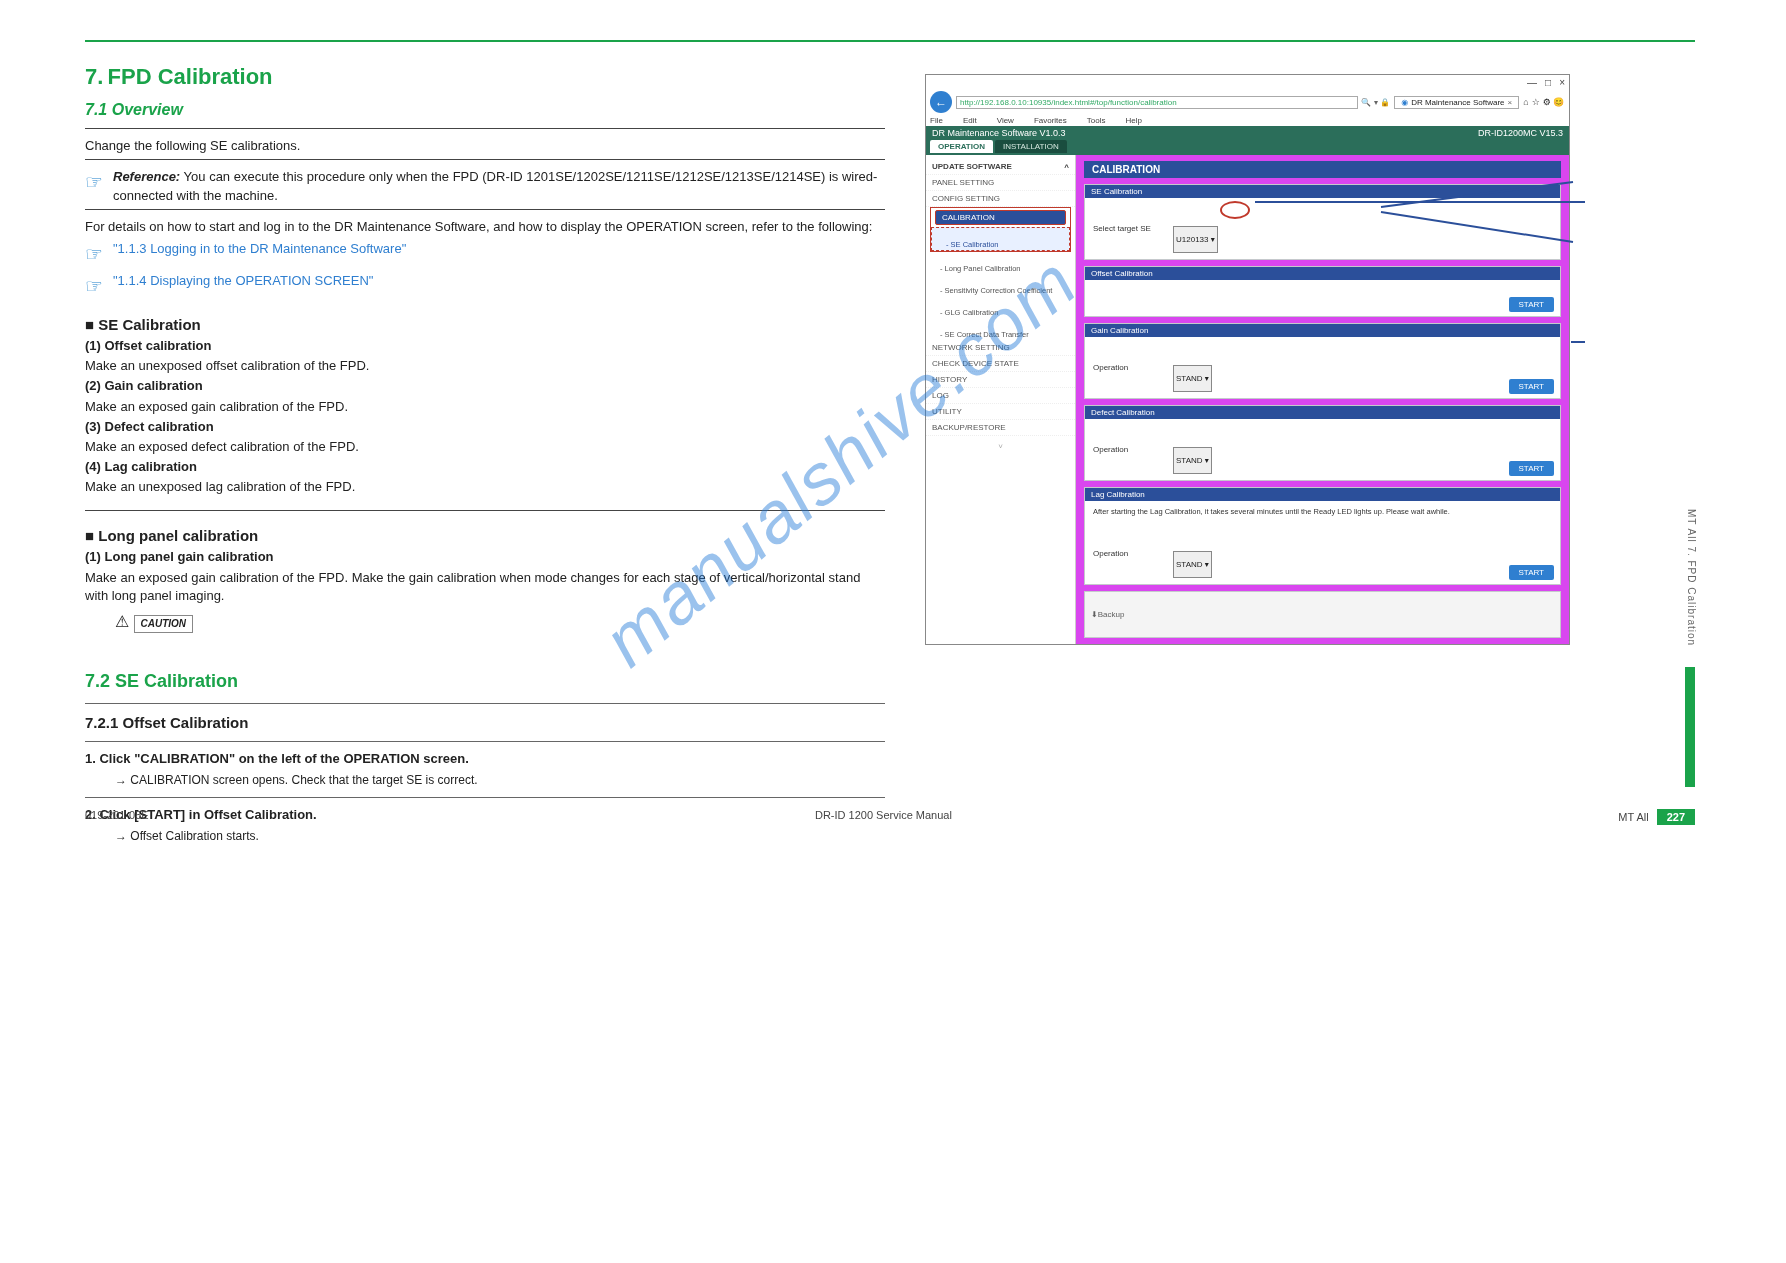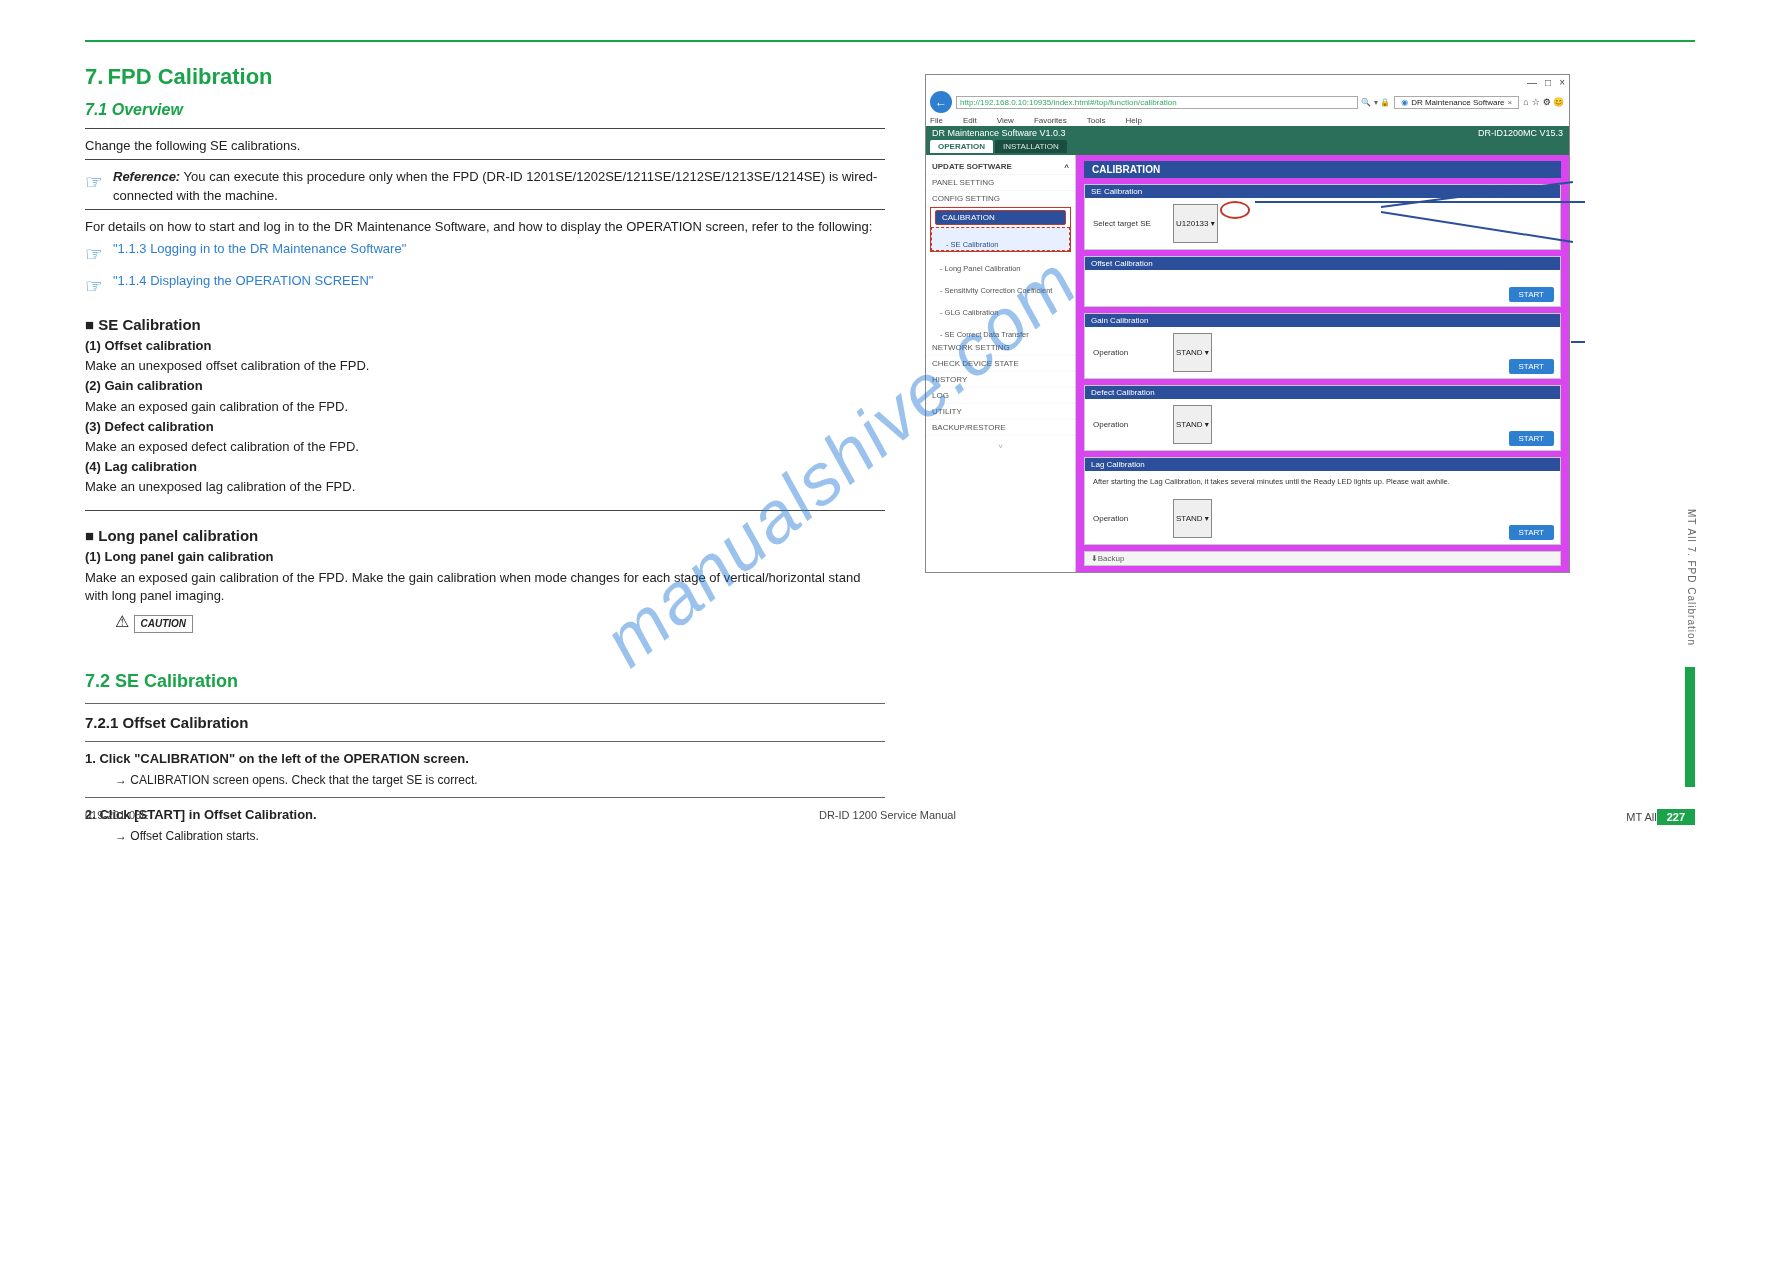--- a/index.html
+++ b/index.html
@@ -167,7 +167,7 @@
   }
   .panel .pb .lab { width:70px; color:#333; }
   .sel {
-    border:1px solid #888; font-size:8px; padding:14px 2px; background:#efefef;
+    border:1px solid #888; font-size:8px; padding:8px 2px; background:#efefef;margin-top:22px;
   }
   .start-btn {
     position:absolute; right:6px; bottom:4px;

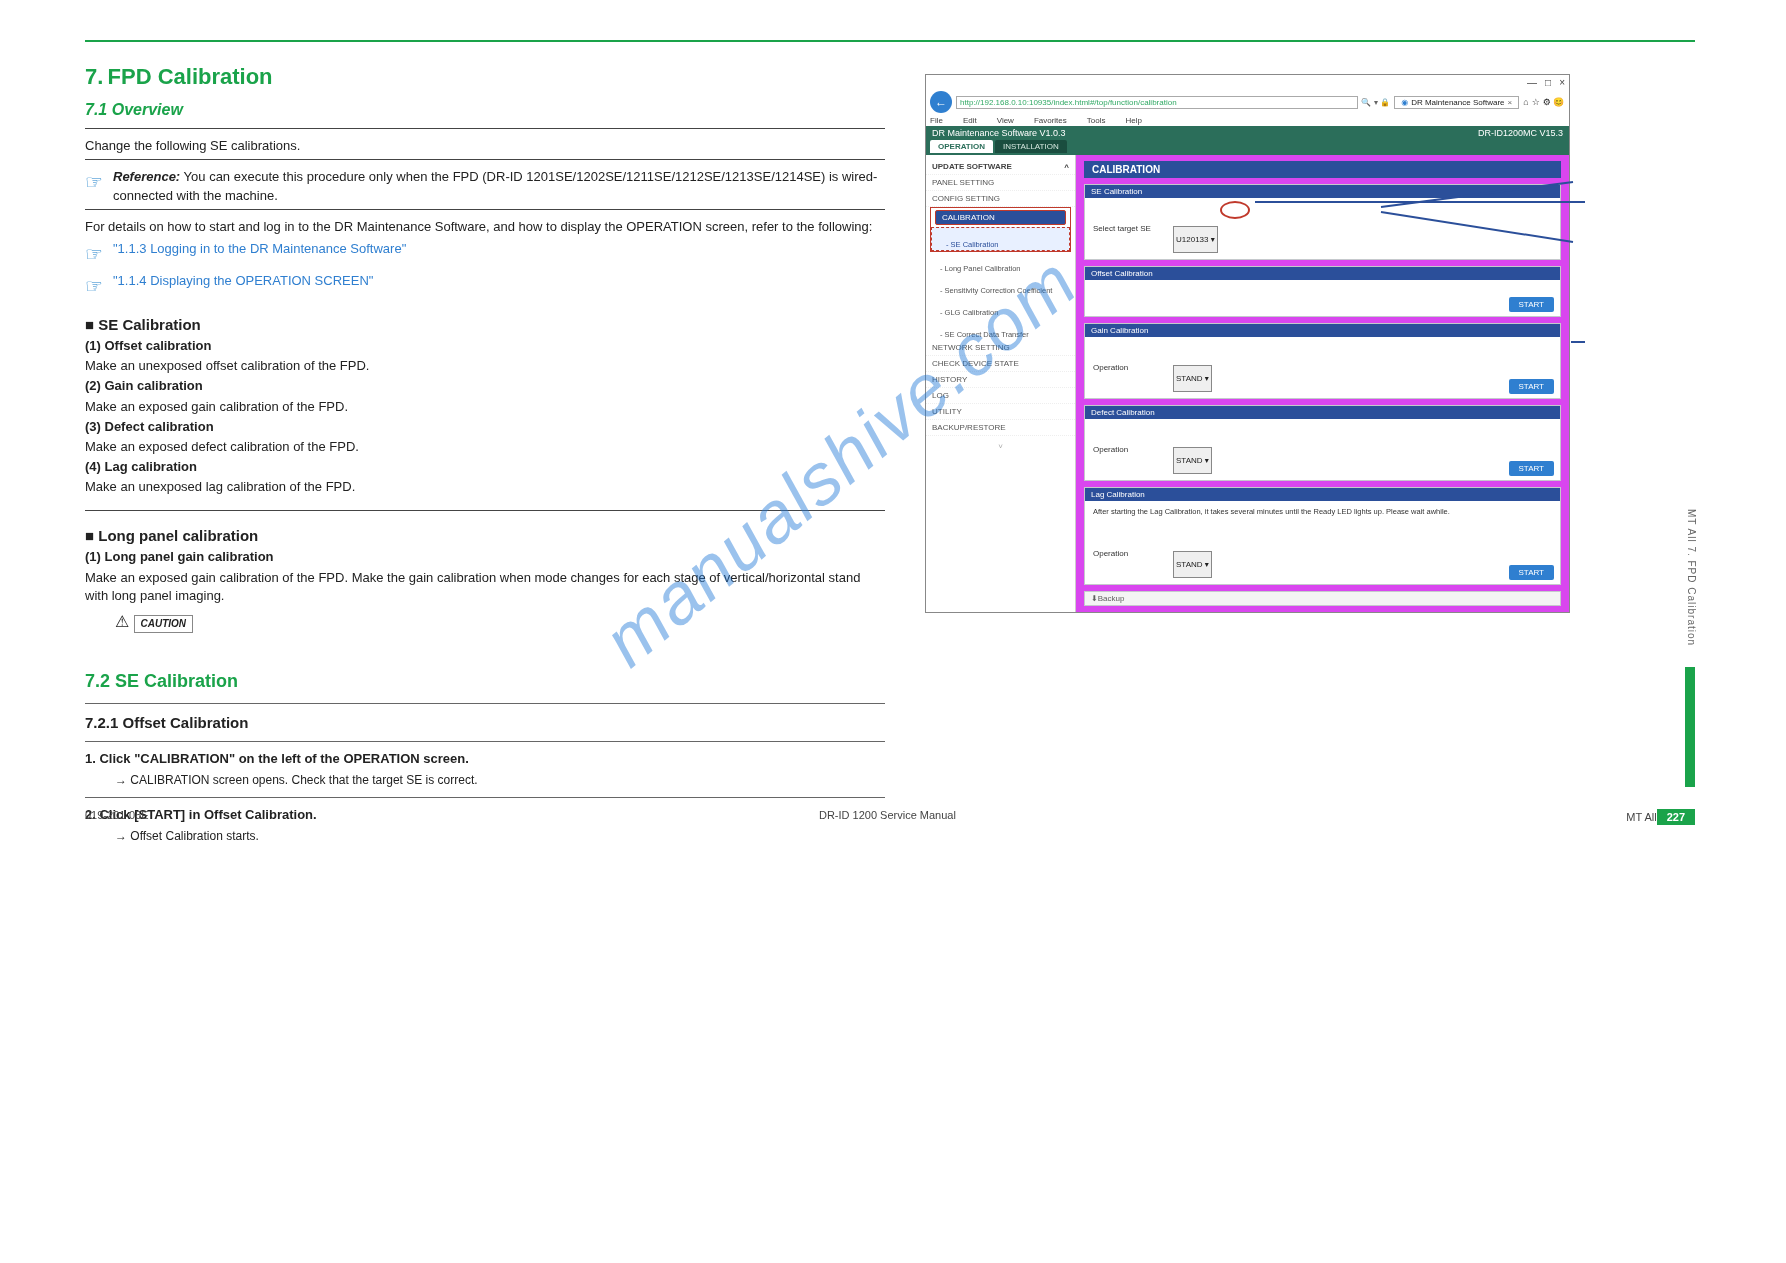--- a/index.html
+++ b/index.html
@@ -176,7 +176,7 @@
   }
   .lag-text { font-size:7.5px; color:#333; }
   .backupbar {
-    border:1px solid #c5c9cc; background:#f4f4f4; padding:2px 6px;
+    border:1px solid #c5c9cc; background:#f4f4f4; padding:18px 6px;
     font-size:8px; color:#606060;
   }
   .red-anno-circle {

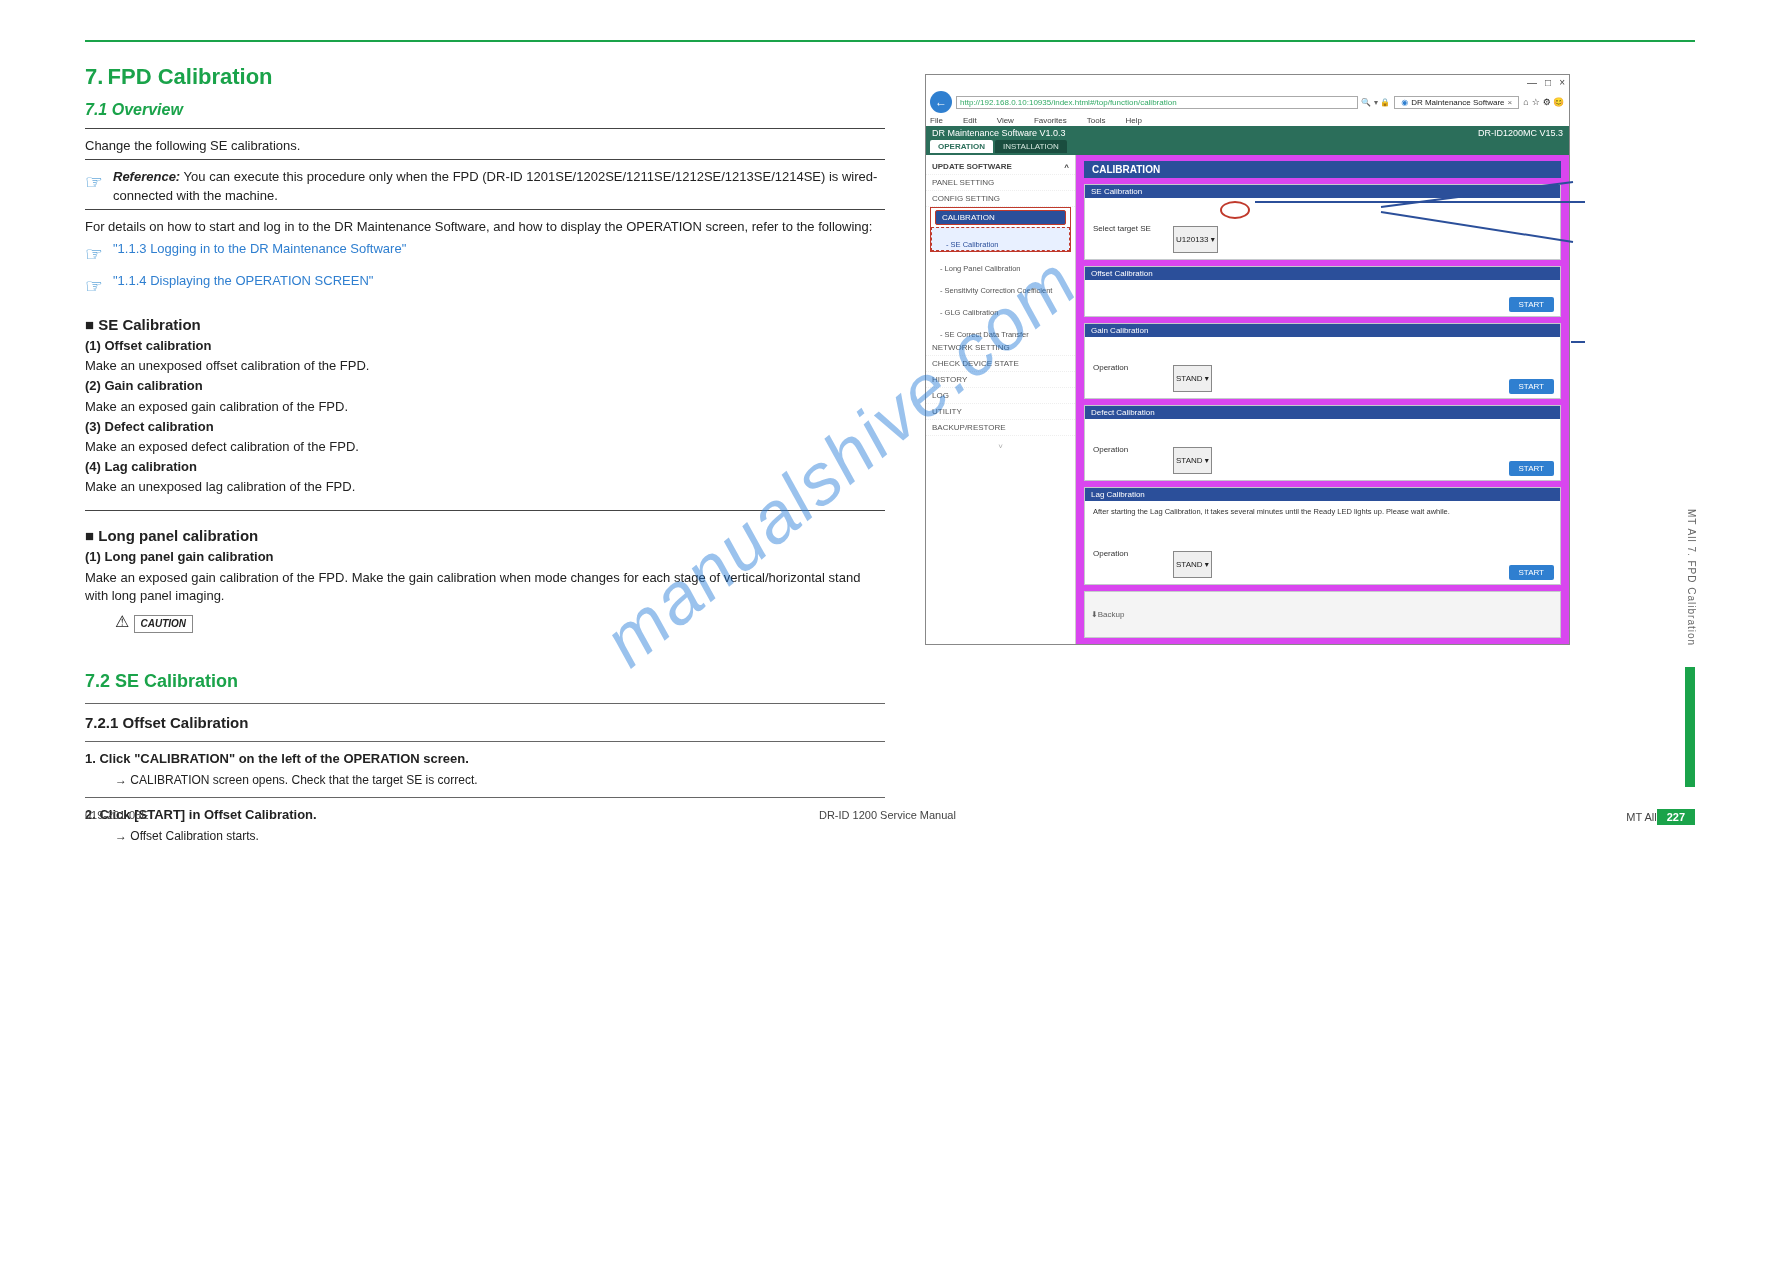--- a/index.html
+++ b/index.html
@@ -194,7 +194,7 @@
     margin-top:20px;
   }
   .footer .pg {
-    display:flex; align-items:center;
+    display:flex; gap:8px; align-items:center;
   }
   .green-bar {
     position:absolute; right:0; bottom:60px; width:10px; height:120px; background:#1aa34a;

